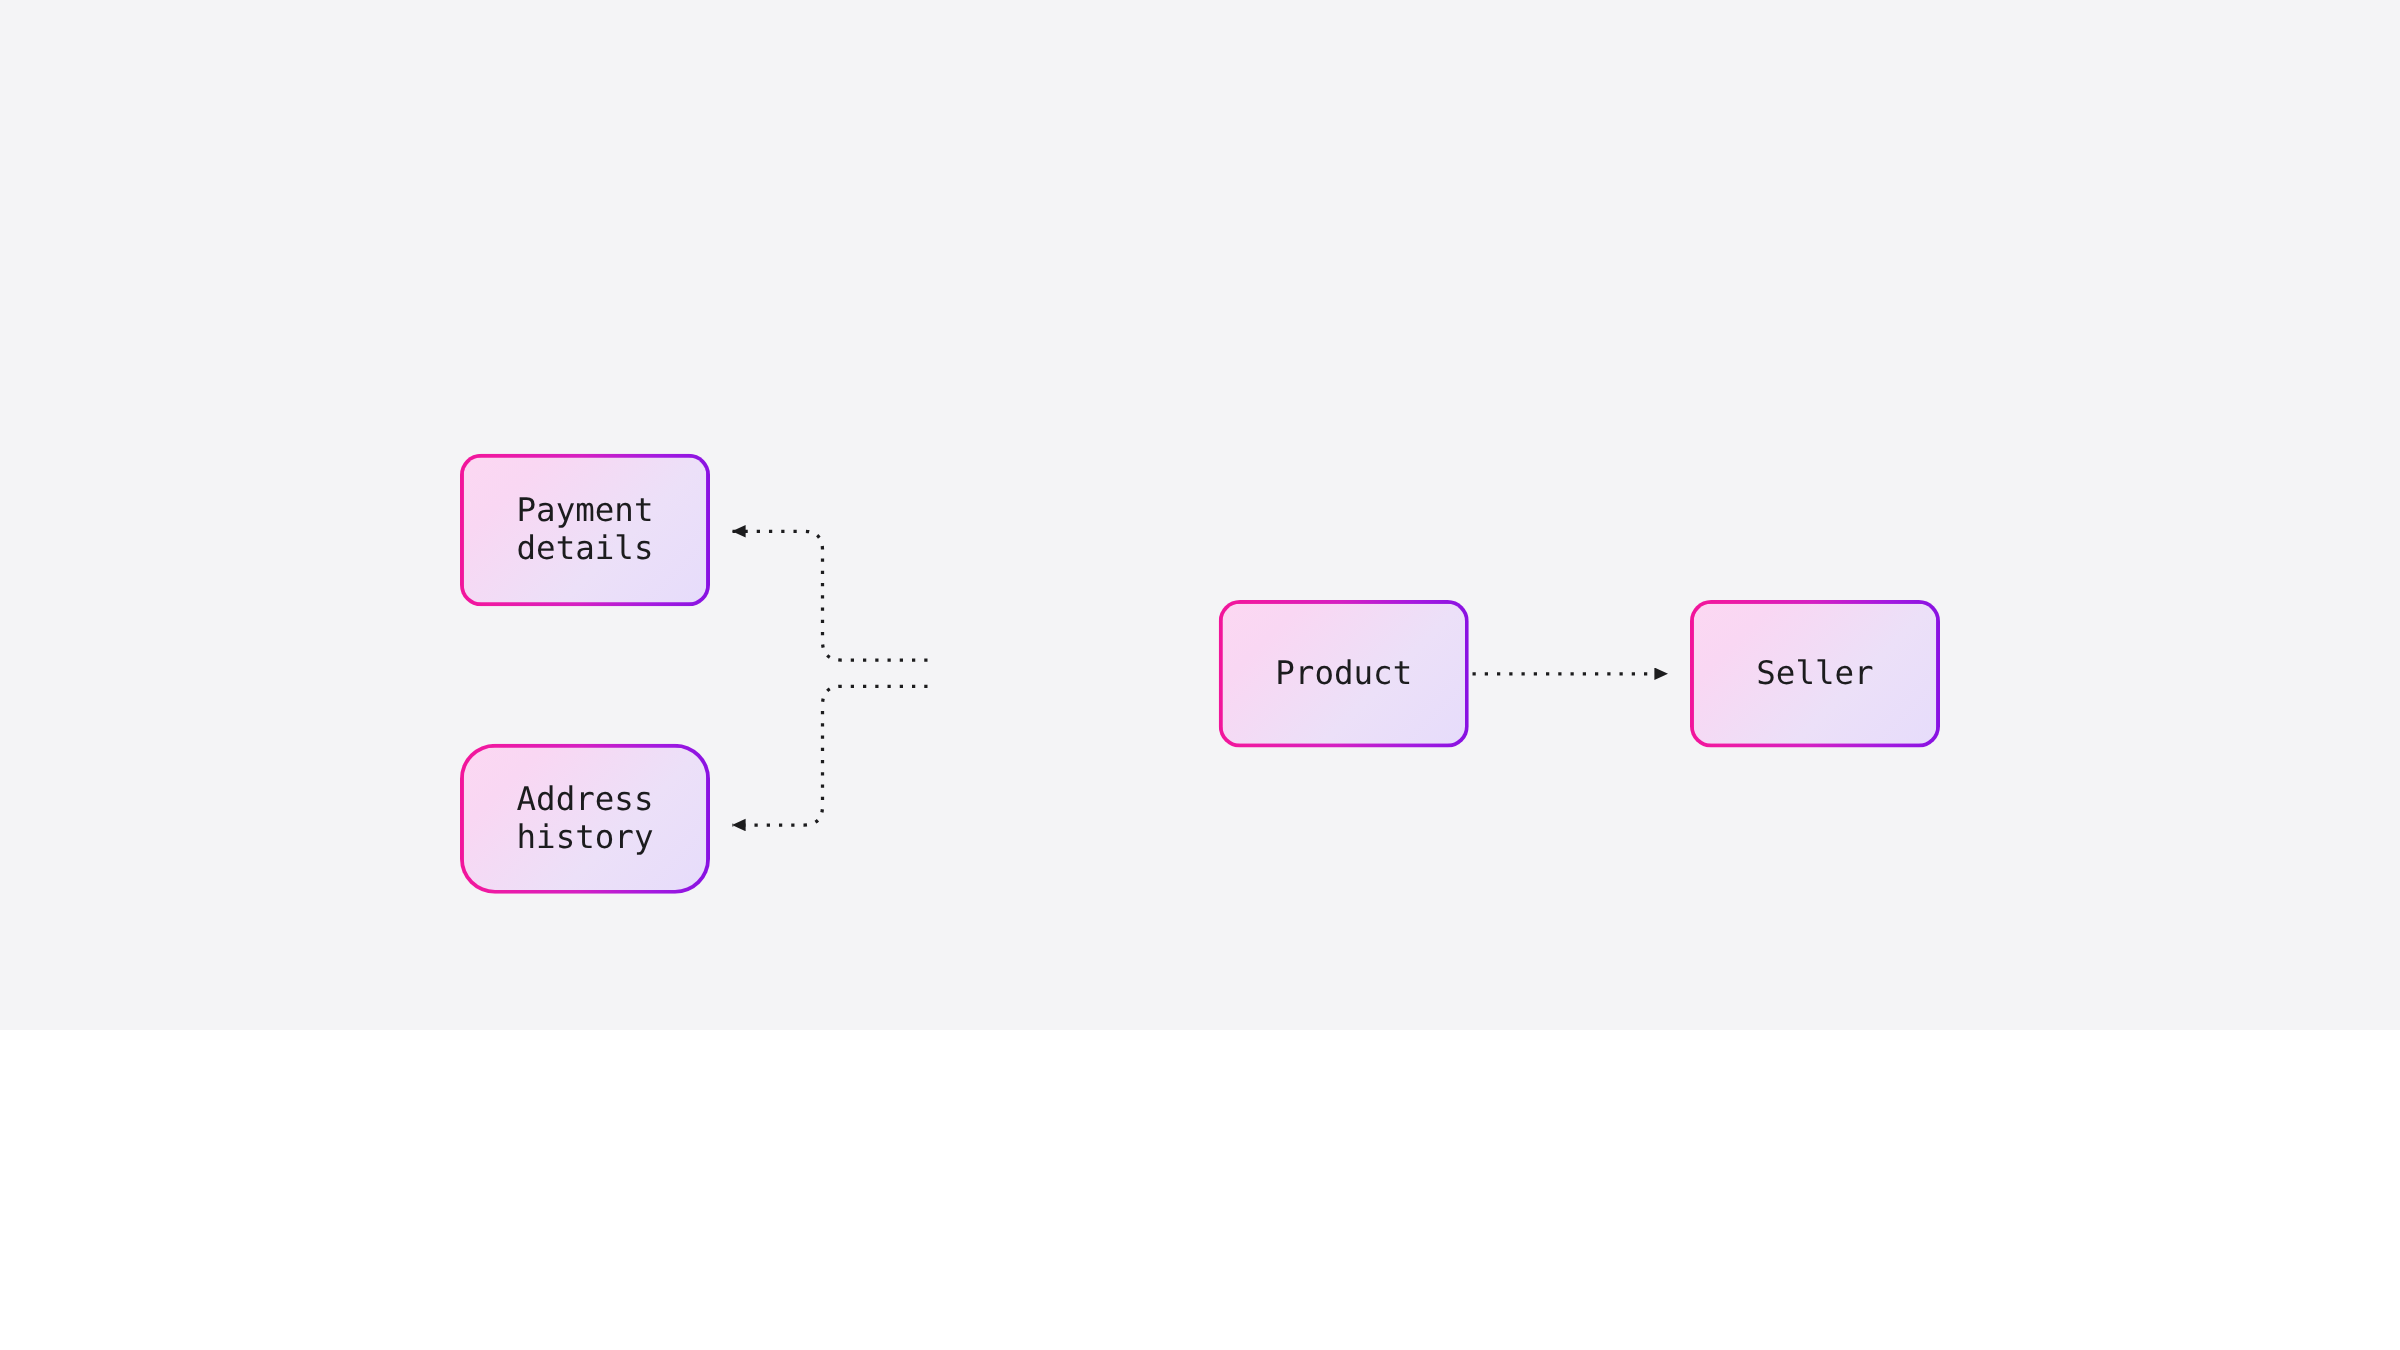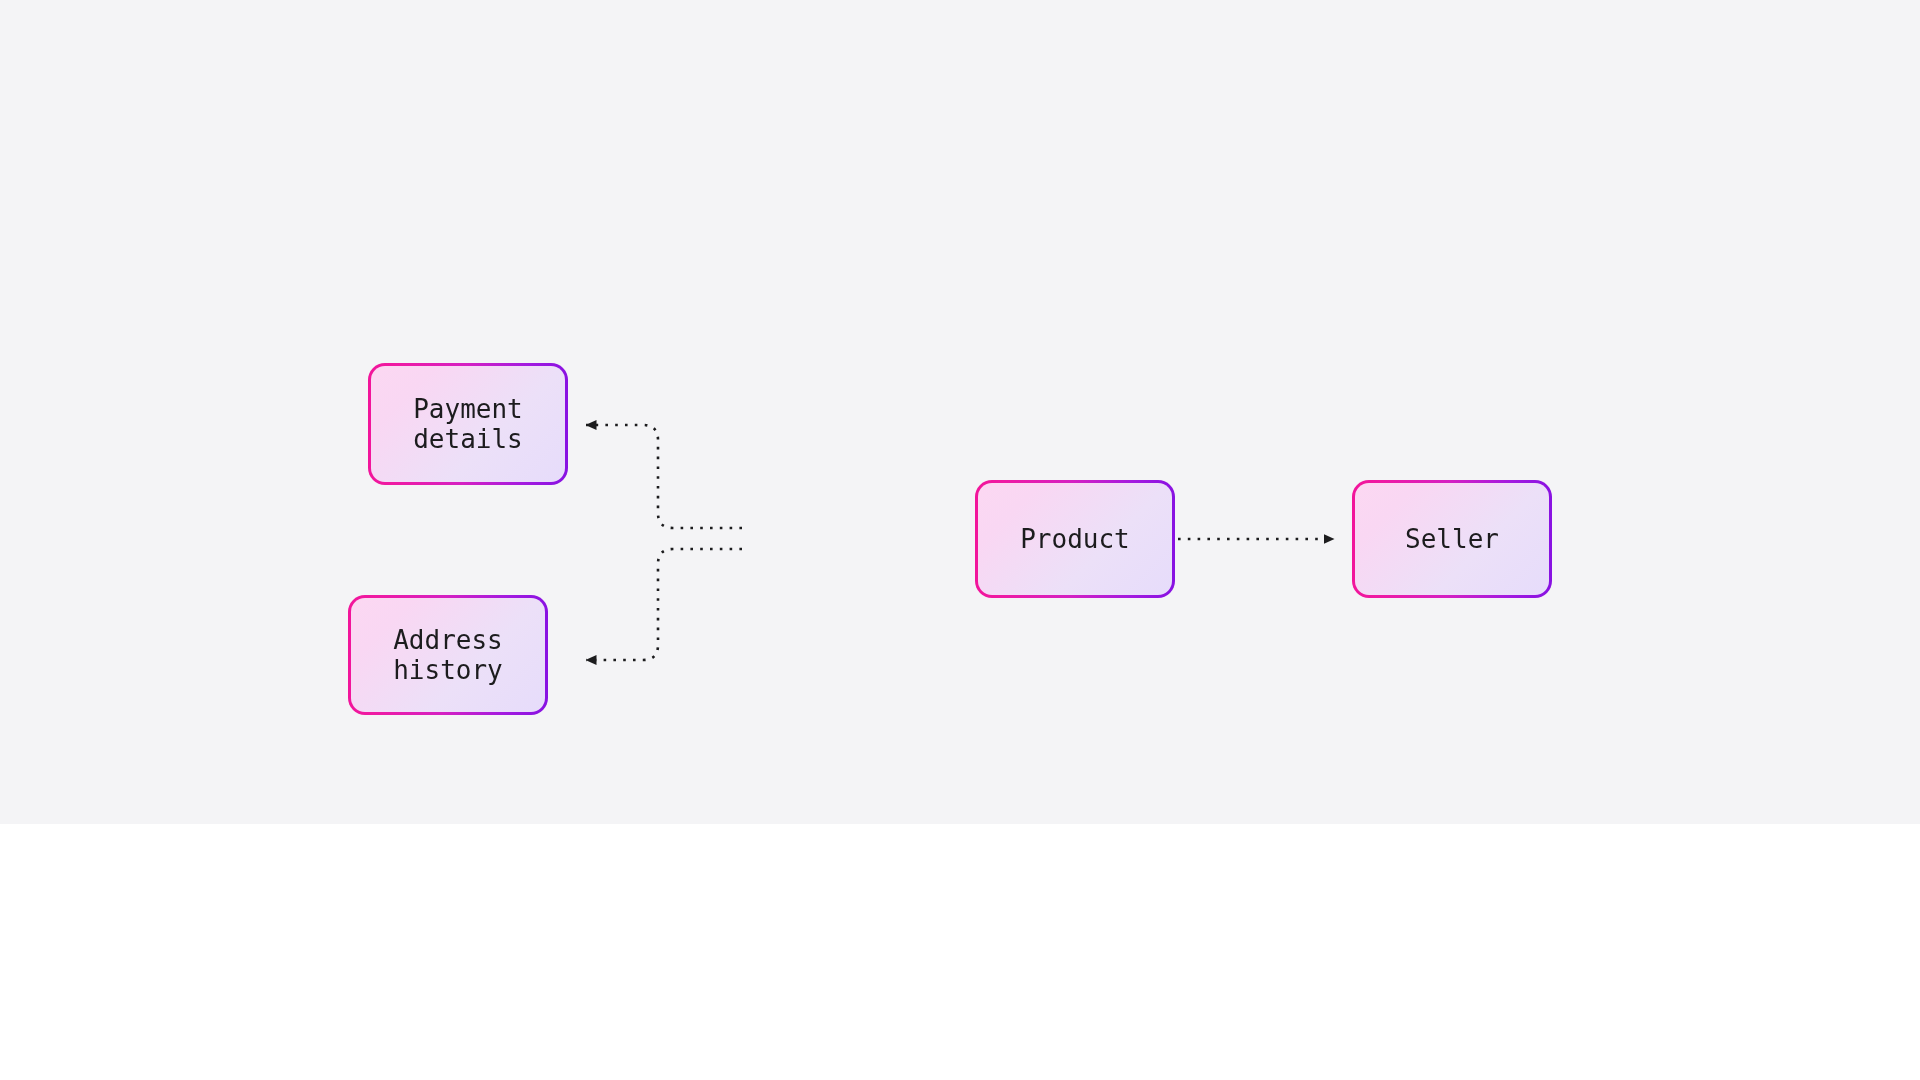--- a/index.html
+++ b/index.html
@@ -87,7 +87,7 @@
     </div>
   </div>
 
-  <div class="node" style="left: 348px; top: 595px; width: 200px; height: 120px;">
+  <div class="node" style="left: 368px; top: 595px; width: 200px; height: 120px; border-radius: 28px;">
     <div class="node-inner">
       <span class="node-label">Address
 history</span>

